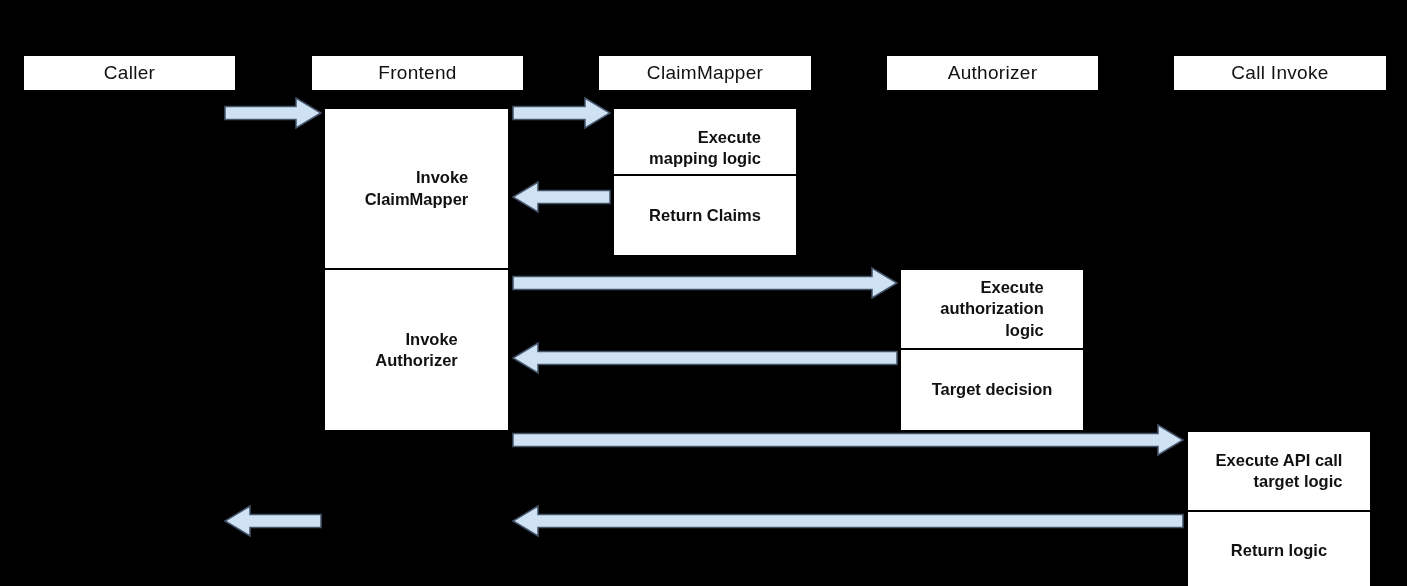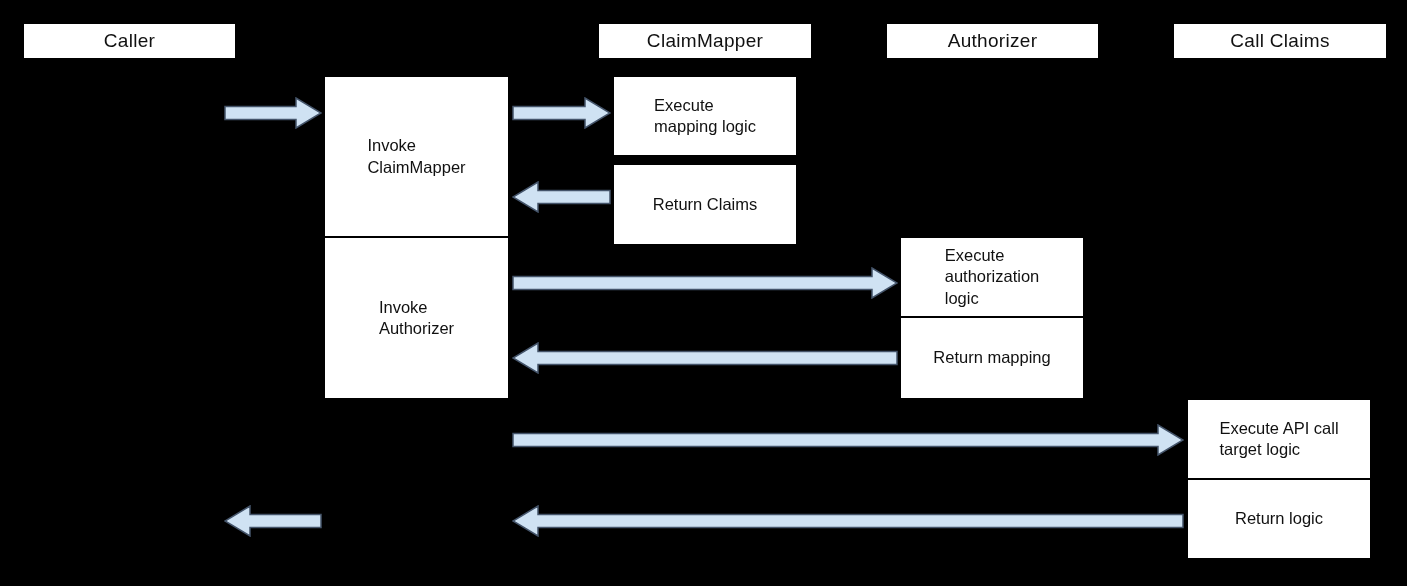--- a/index.html
+++ b/index.html
@@ -20,7 +20,8 @@
     border:2px solid var(--box-border,#000);
     color:var(--text,#111);
     display:flex;align-items:center;justify-content:center;
-    text-align:left;
+    text-align:right;
+    margin-top:32px;
   }
   .header{
     font-size:19px;

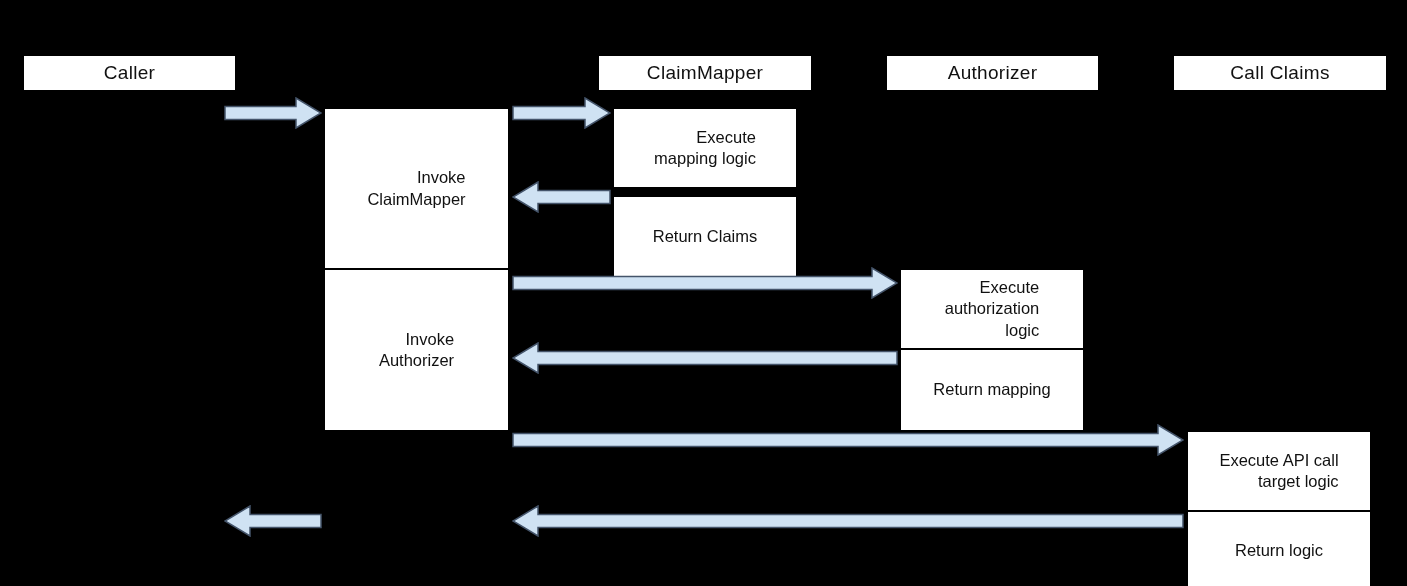--- a/index.html
+++ b/index.html
@@ -43,6 +43,7 @@
 <div class="canvas">
 
   <div class="box header" style="left:22px;top:22px;width:215px;height:38px">Caller</div>
+  <div class="box header" style="left:310px;top:22px;width:215px;height:38px">Frontend</div>
   <div class="box header" style="left:597px;top:22px;width:216px;height:38px">ClaimMapper</div>
   <div class="box header" style="left:885px;top:22px;width:215px;height:38px">Authorizer</div>
   <div class="box header" style="left:1172px;top:22px;width:216px;height:38px">Call Claims</div>

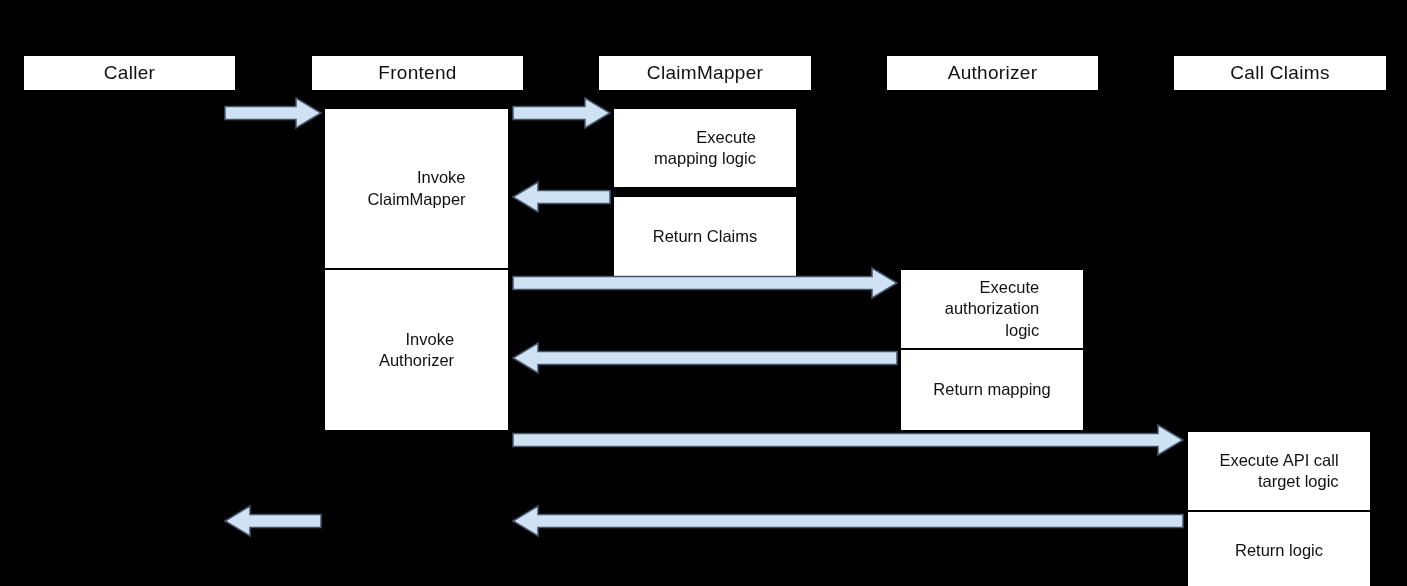--- a/index.html
+++ b/index.html
@@ -46,7 +46,7 @@
   <div class="box header" style="left:310px;top:22px;width:215px;height:38px">Frontend</div>
   <div class="box header" style="left:597px;top:22px;width:216px;height:38px">ClaimMapper</div>
   <div class="box header" style="left:885px;top:22px;width:215px;height:38px">Authorizer</div>
-  <div class="box header" style="left:1172px;top:22px;width:216px;height:38px">Call Claims</div>
+  <div class="box header" style="left:1172px;top:22px;width:216px;height:38px">Call Invoke</div>
 
 
   <div class="box cell" style="left:323px;top:75px;width:187px;height:163px">Invoke

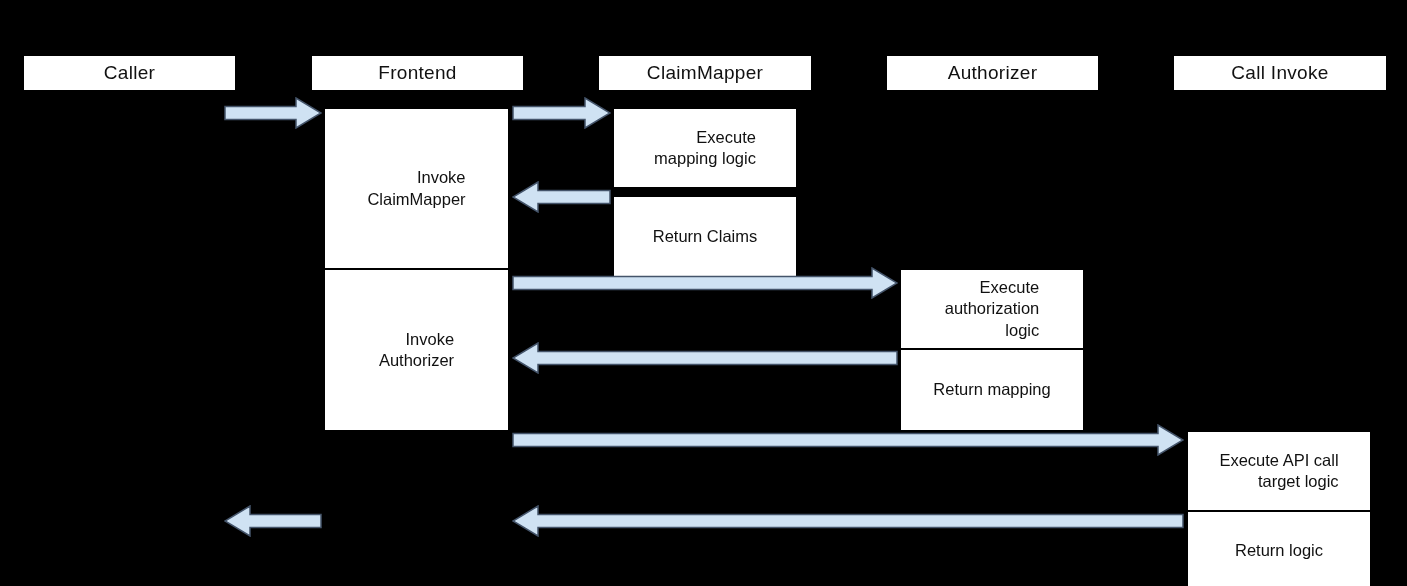--- a/index.html
+++ b/index.html
@@ -30,7 +30,7 @@
   }
   .cell{
     font-size:16.5px;
-    font-weight:400;
+    font-weight:700;
     line-height:1.3;
     white-space:pre-line;
     padding:6px 14px;

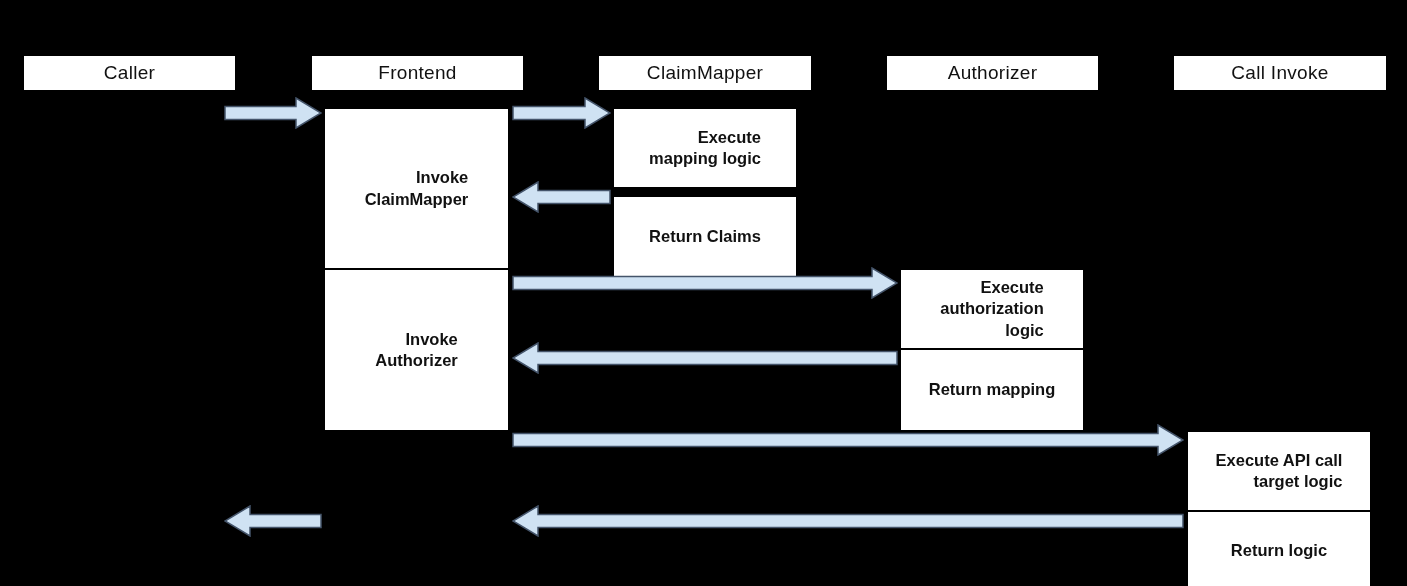--- a/index.html
+++ b/index.html
@@ -56,7 +56,7 @@
 
   <div class="box cell" style="left:612px;top:75px;width:186px;height:82px">Execute
 mapping logic</div>
-  <div class="box cell" style="left:612px;top:163px;width:186px;height:83px">Return Claims</div>
+  <div class="box cell" style="left:612px;top:142px;width:186px;height:83px">Return Claims</div>
 
   <div class="box cell" style="left:899px;top:236px;width:186px;height:82px">Execute
 authorization

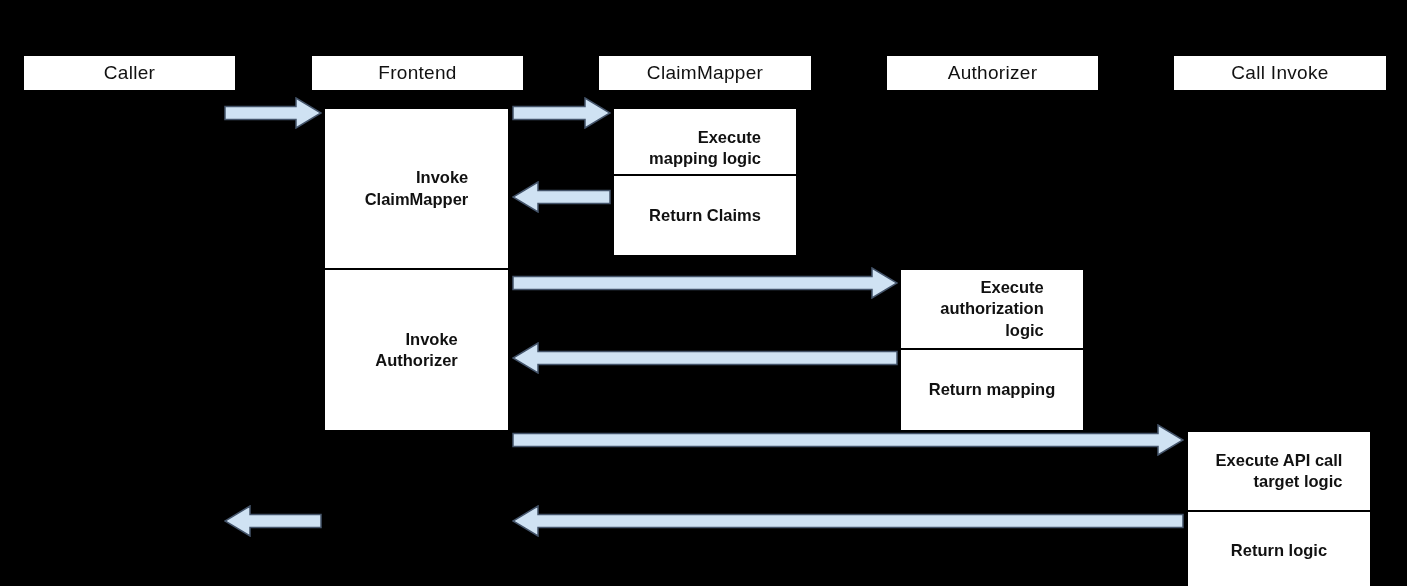--- a/index.html
+++ b/index.html
@@ -61,7 +61,7 @@
   <div class="box cell" style="left:899px;top:236px;width:186px;height:82px">Execute
 authorization
 logic</div>
-  <div class="box cell" style="left:899px;top:316px;width:186px;height:84px">Return mapping</div>
+  <div class="box cell" style="left:899px;top:316px;width:186px;height:84px">Target decision</div>
 
   <div class="box cell" style="left:1186px;top:398px;width:186px;height:82px">Execute API call
 target logic</div>

